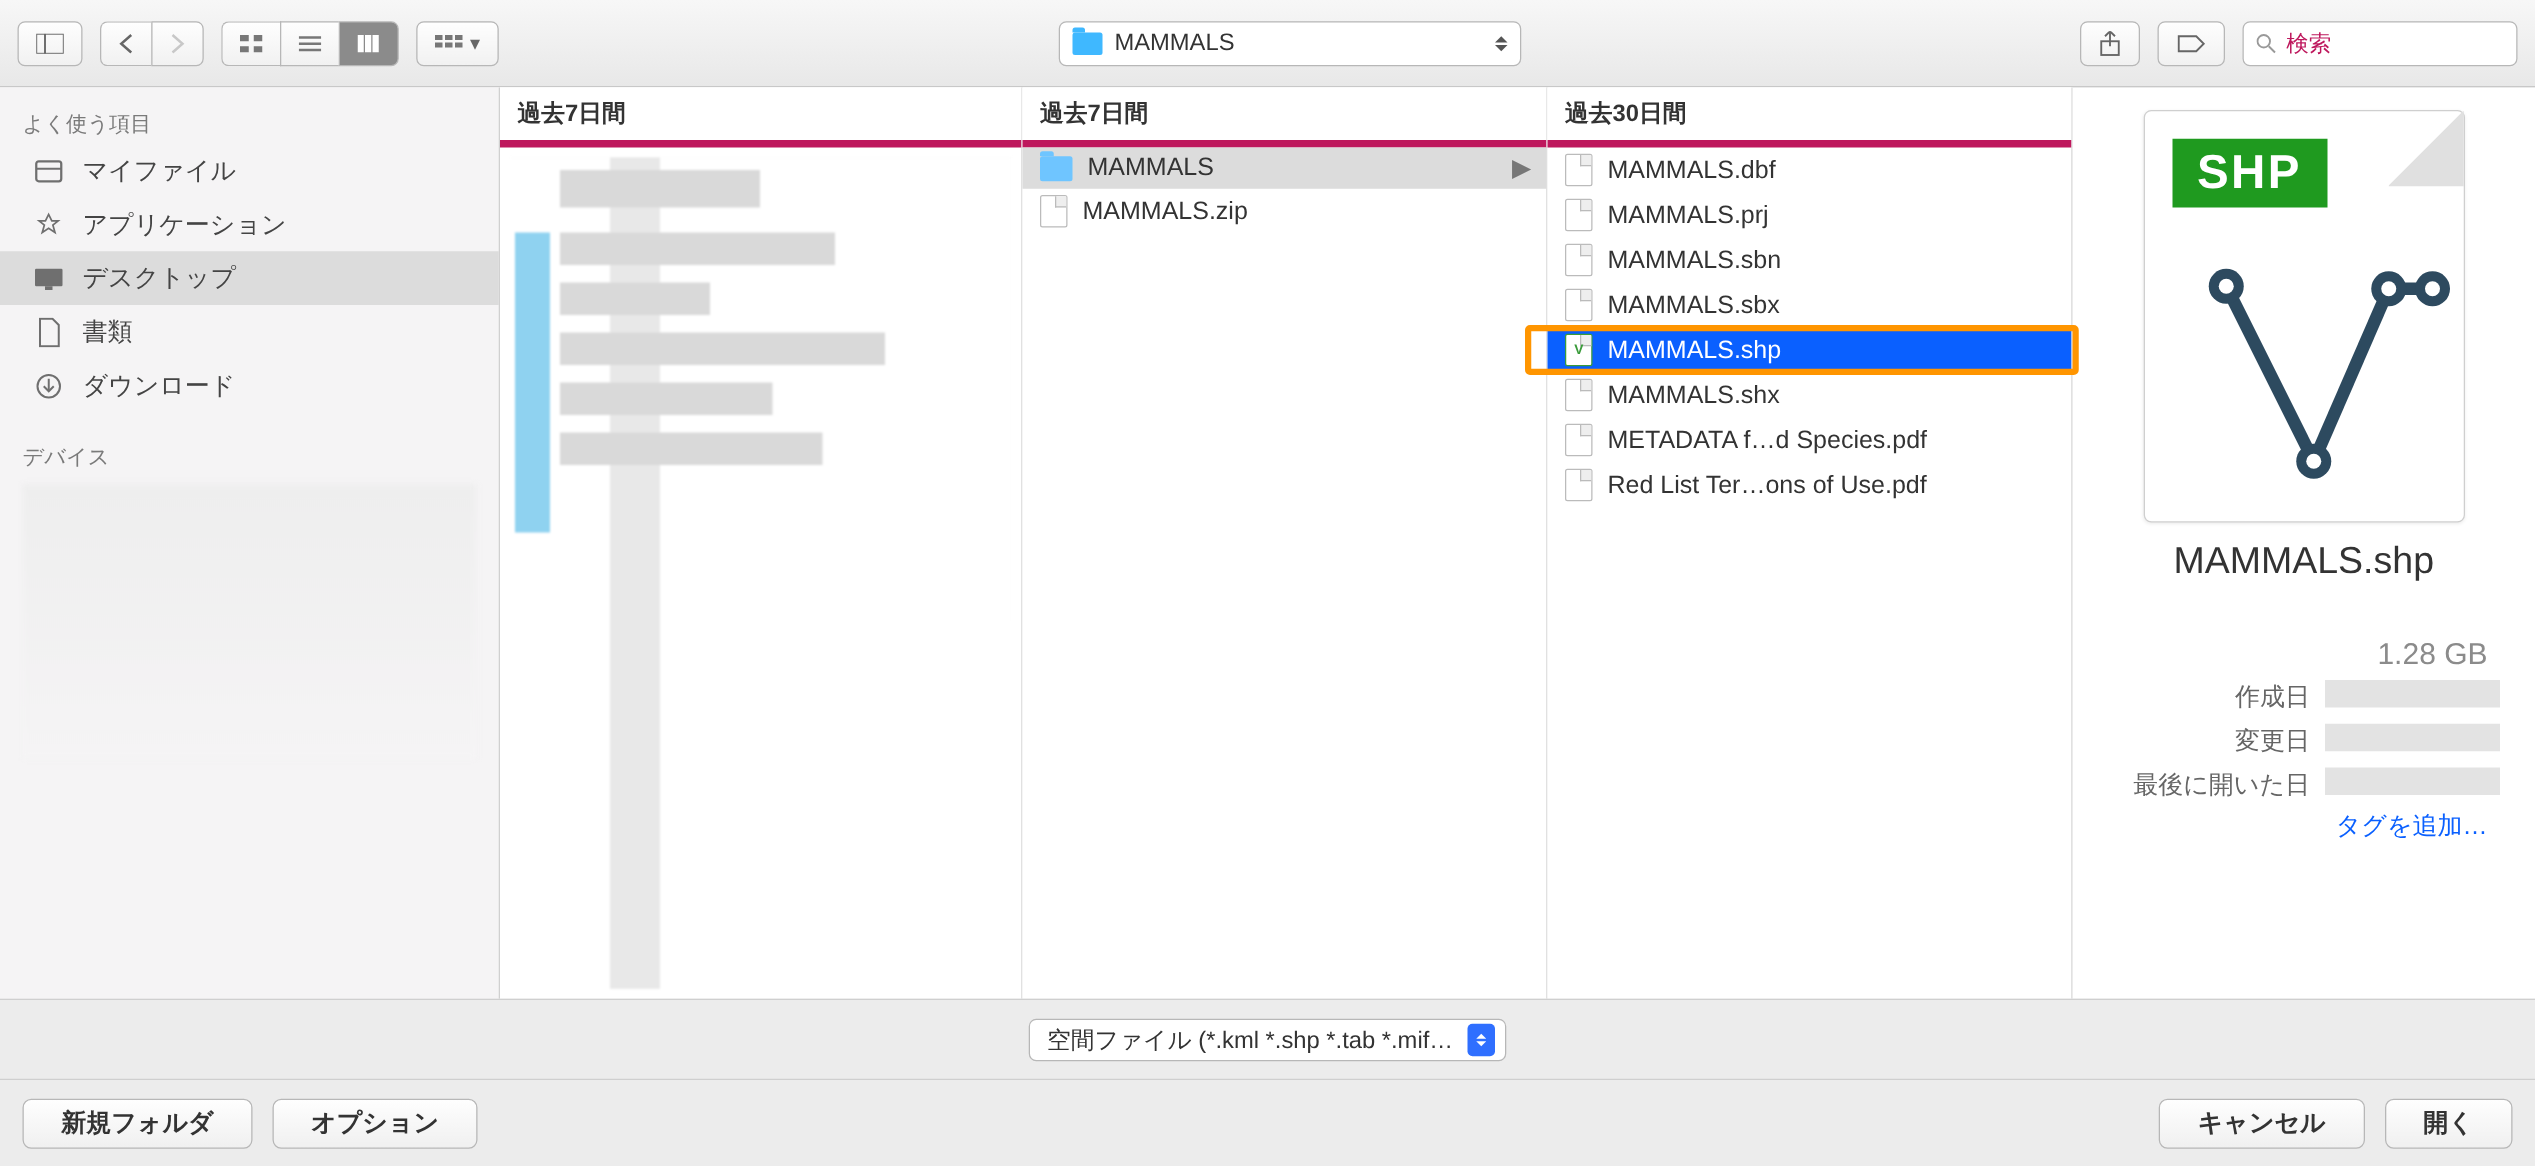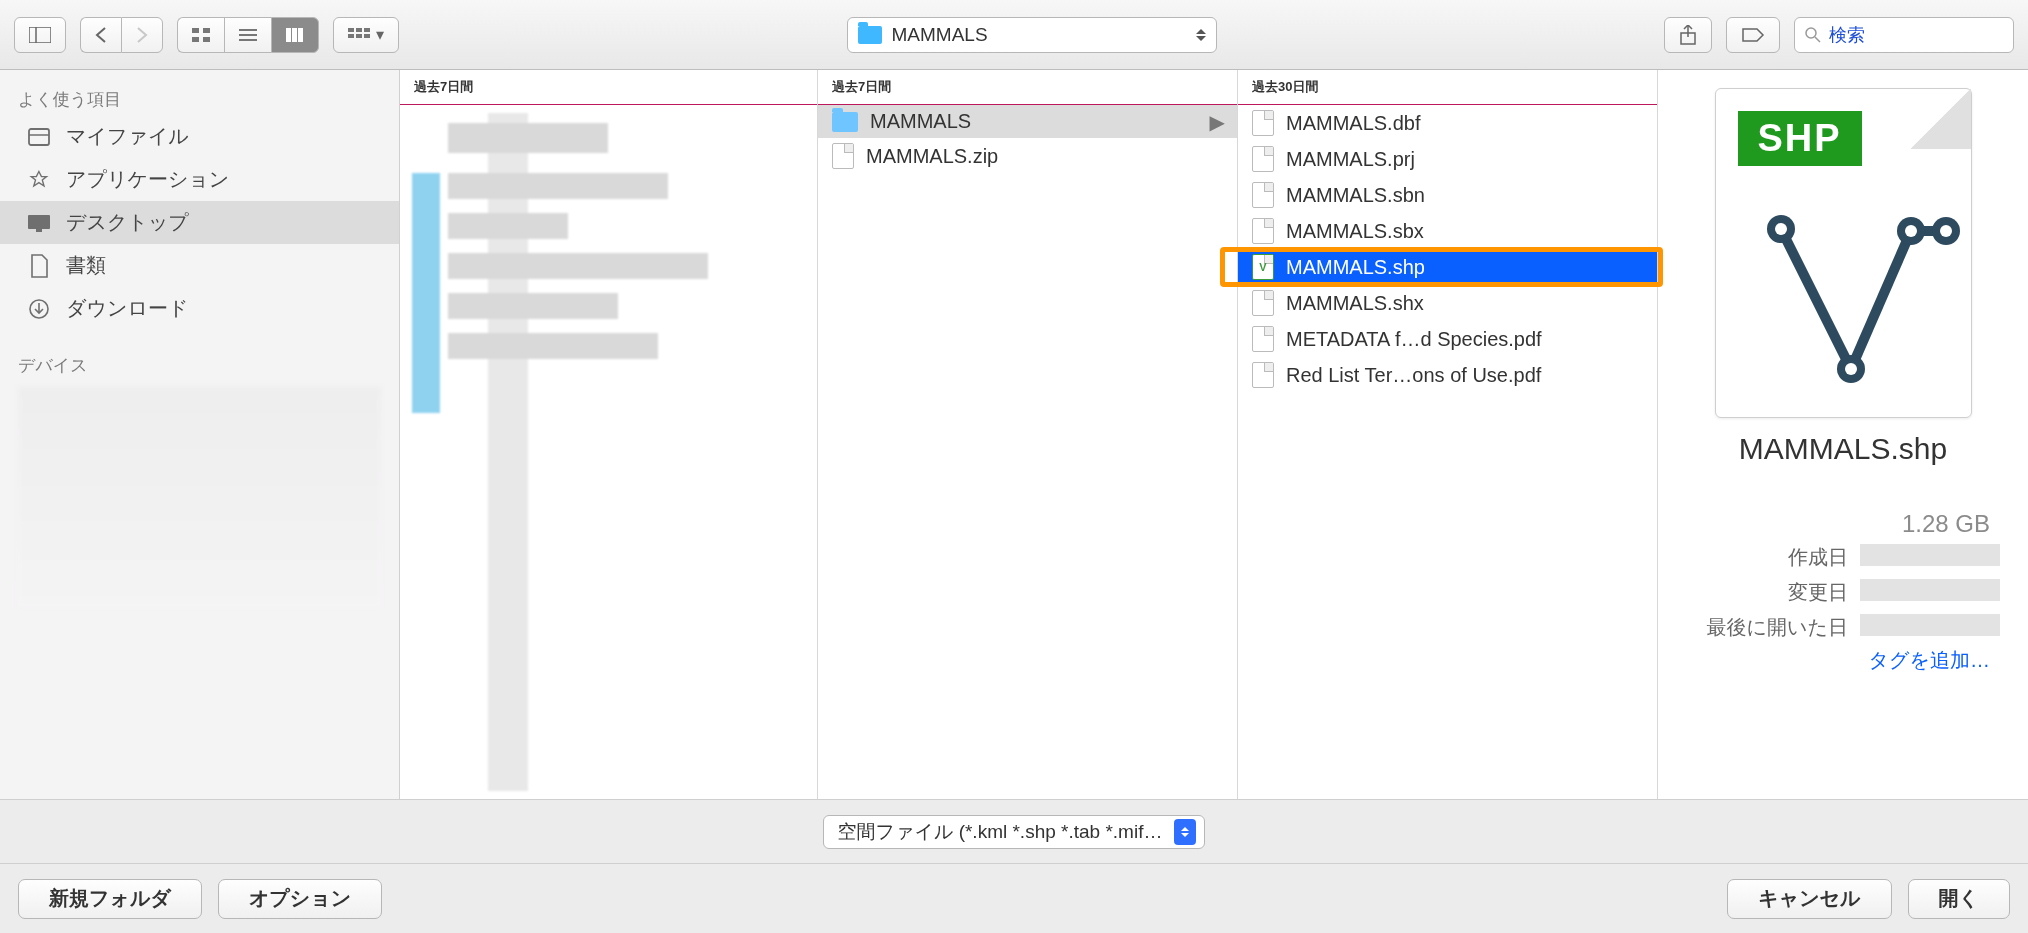--- a/index.html
+++ b/index.html
@@ -16,7 +16,7 @@
 .btn.active { background:#8b8b8b; color:#fff; }
 .spacer { flex:1; }
 .path-pop { width:370px; height:36px; background:#fff; border:1px solid #b7b7b7; border-radius:6px; display:flex; align-items:center; padding:0 10px; gap:10px; font-size:19px; color:#333; }
-.search { width:220px; height:36px; background:#fff; border:1px solid #b7b7b7; border-radius:6px; display:flex; align-items:center; padding:0 10px; gap:8px; color:#1d4ed8; font-size:18px; }
+.search { width:220px; height:36px; background:#fff; border:1px solid #b7b7b7; border-radius:6px; display:flex; align-items:center; padding:0 10px; gap:8px; color:#be185d; font-size:18px; }
 .folder-mini { width:24px; height:18px; background:#3fb8ff; border-radius:2px; position:relative; }
 .folder-mini:before { content:""; position:absolute; top:-4px; left:0; width:10px; height:4px; background:#3fb8ff; border-radius:2px 2px 0 0; }
 .stepper { display:flex; flex-direction:column; margin-left:auto; gap:2px; }

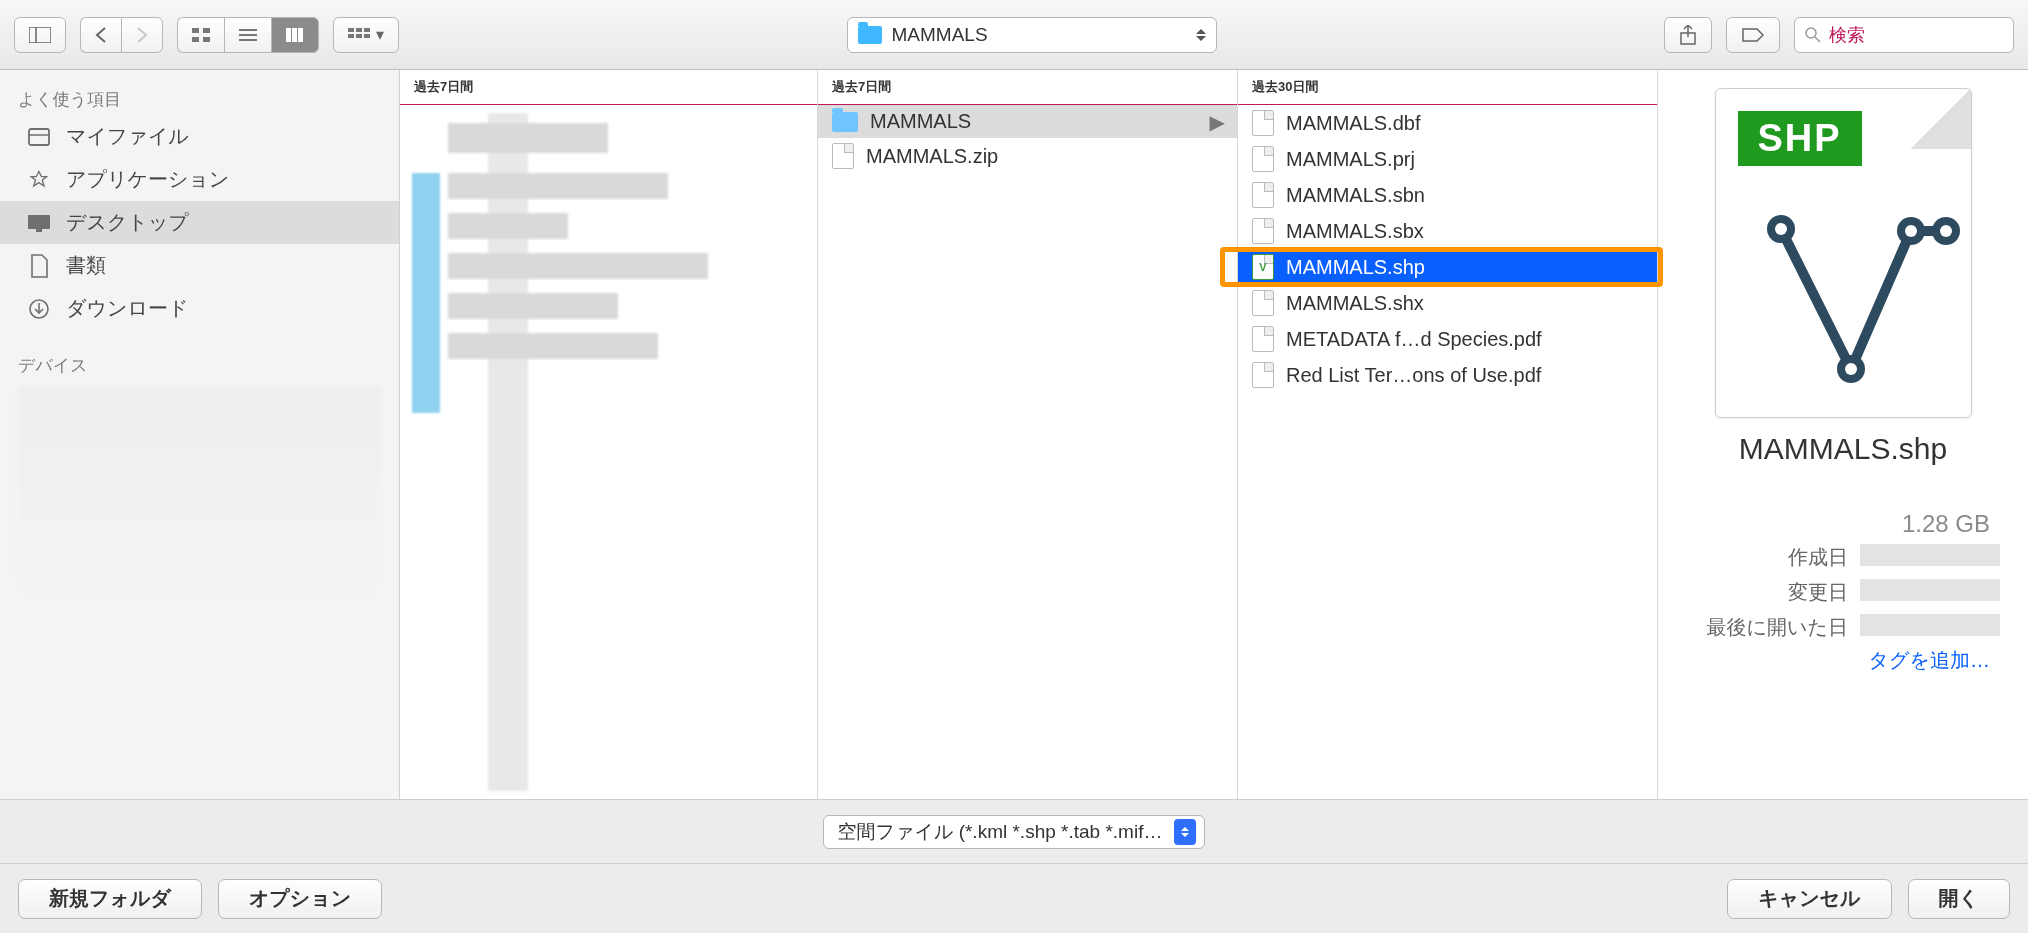--- a/index.html
+++ b/index.html
@@ -36,7 +36,7 @@
 .col1 { width:418px; }
 .col2 { width:420px; }
 .col3 { width:420px; }
-.col-head { background:#fff; border-bottom:1px solid #be185d; font-size:13px; font-weight:600; color:#333; padding:8px 14px; }
+.col-head { background:#fff; border-bottom:6px solid #be185d; font-size:19px; font-weight:600; color:#333; padding:8px 14px; }
 .row { display:flex; align-items:center; gap:12px; padding:5px 14px; font-size:20px; color:#333; position:relative; }
 .row.selfolder { background:#dcdcdc; }
 .row .arrow { position:absolute; right:12px; color:#777; }

